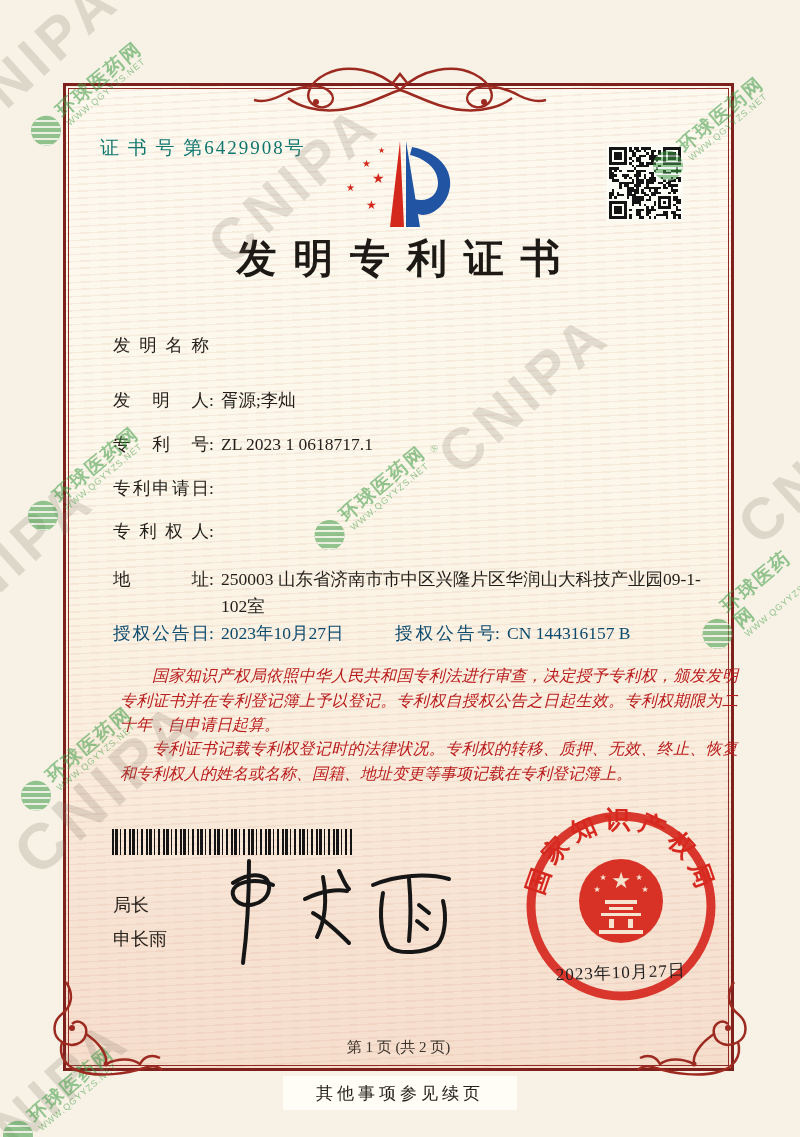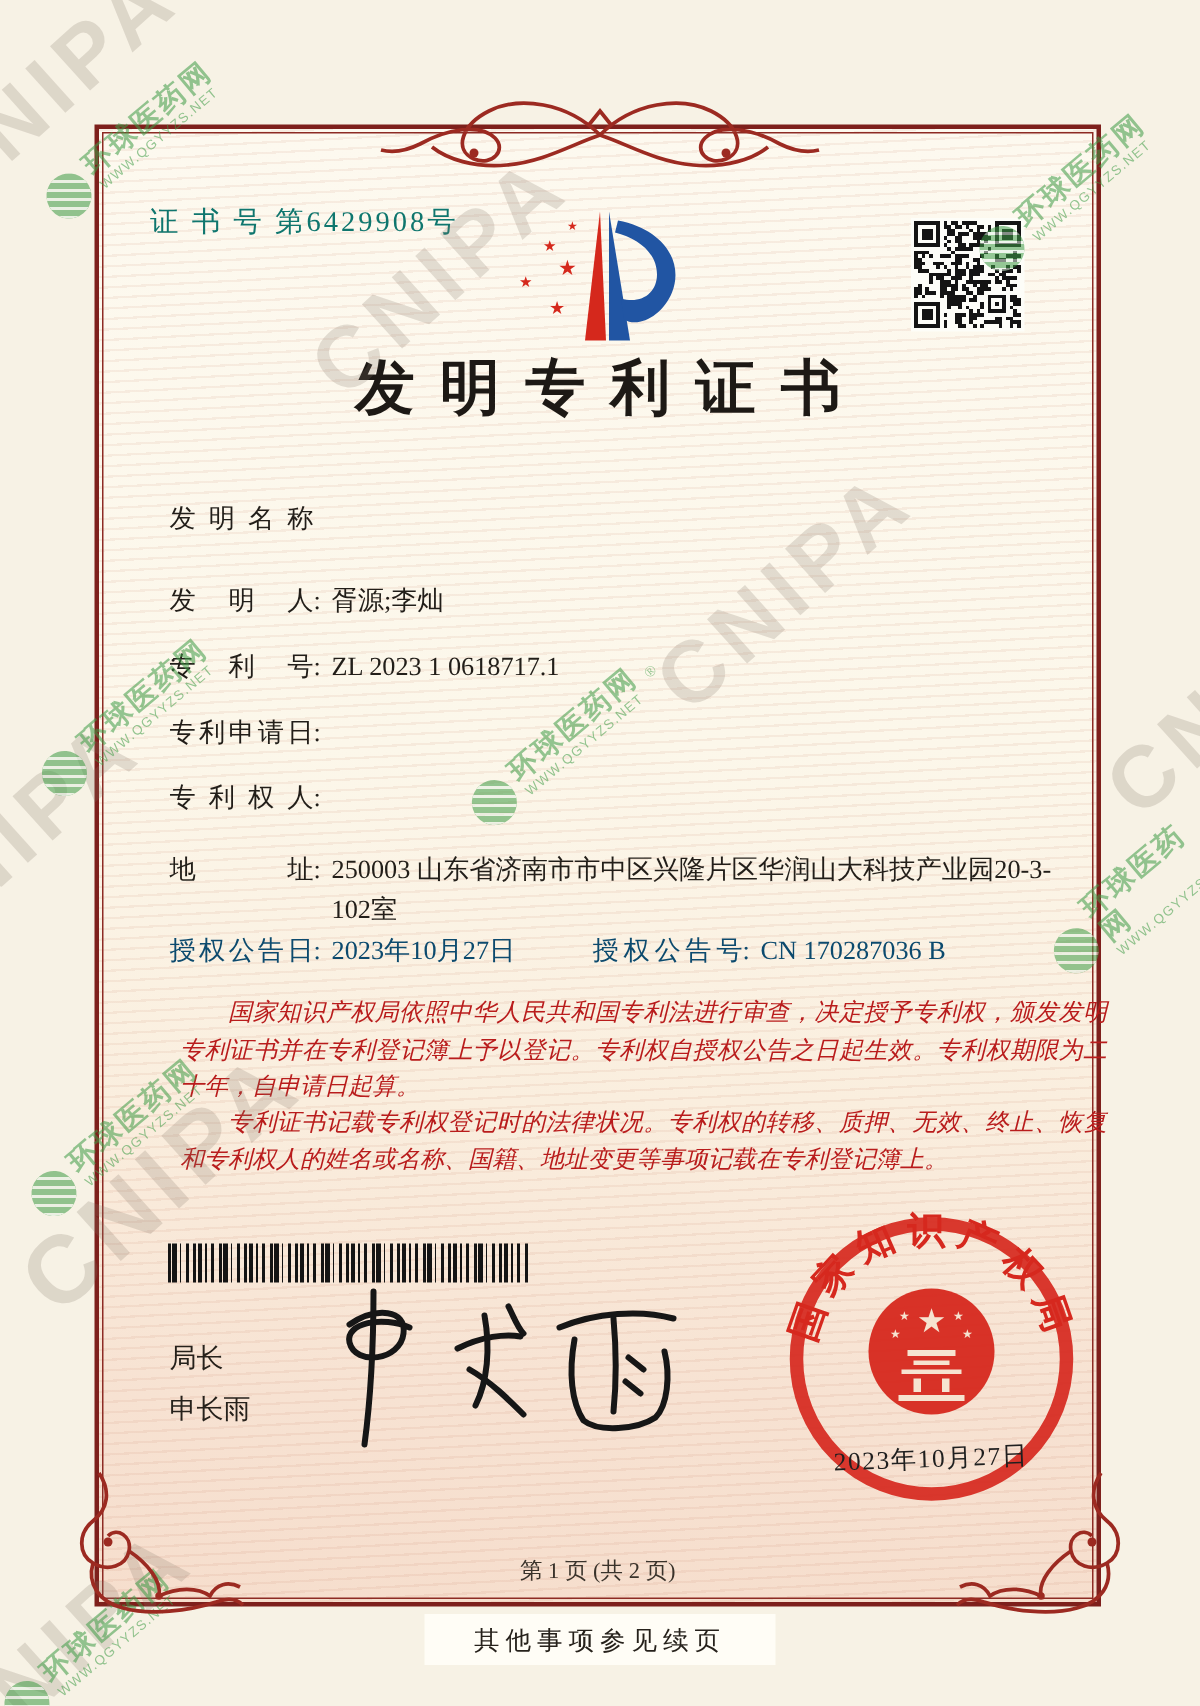--- a/index.html
+++ b/index.html
@@ -508,7 +508,7 @@
 <div class="abs frow" style="top:566px;">
   <span class="flabel">地址</span>
     <span class="colon">:</span>
-  <span class="fvalue">250003 山东省济南市市中区兴隆片区华润山大科技产业园20-3-102室</span>
+  <span class="fvalue">250003 山东省济南市市中区兴隆片区华润山大科技产业园09-1-102室</span>
 </div>
 <div class="abs grant-row" style="top:620px;height:27px;">
   <span class="g1">

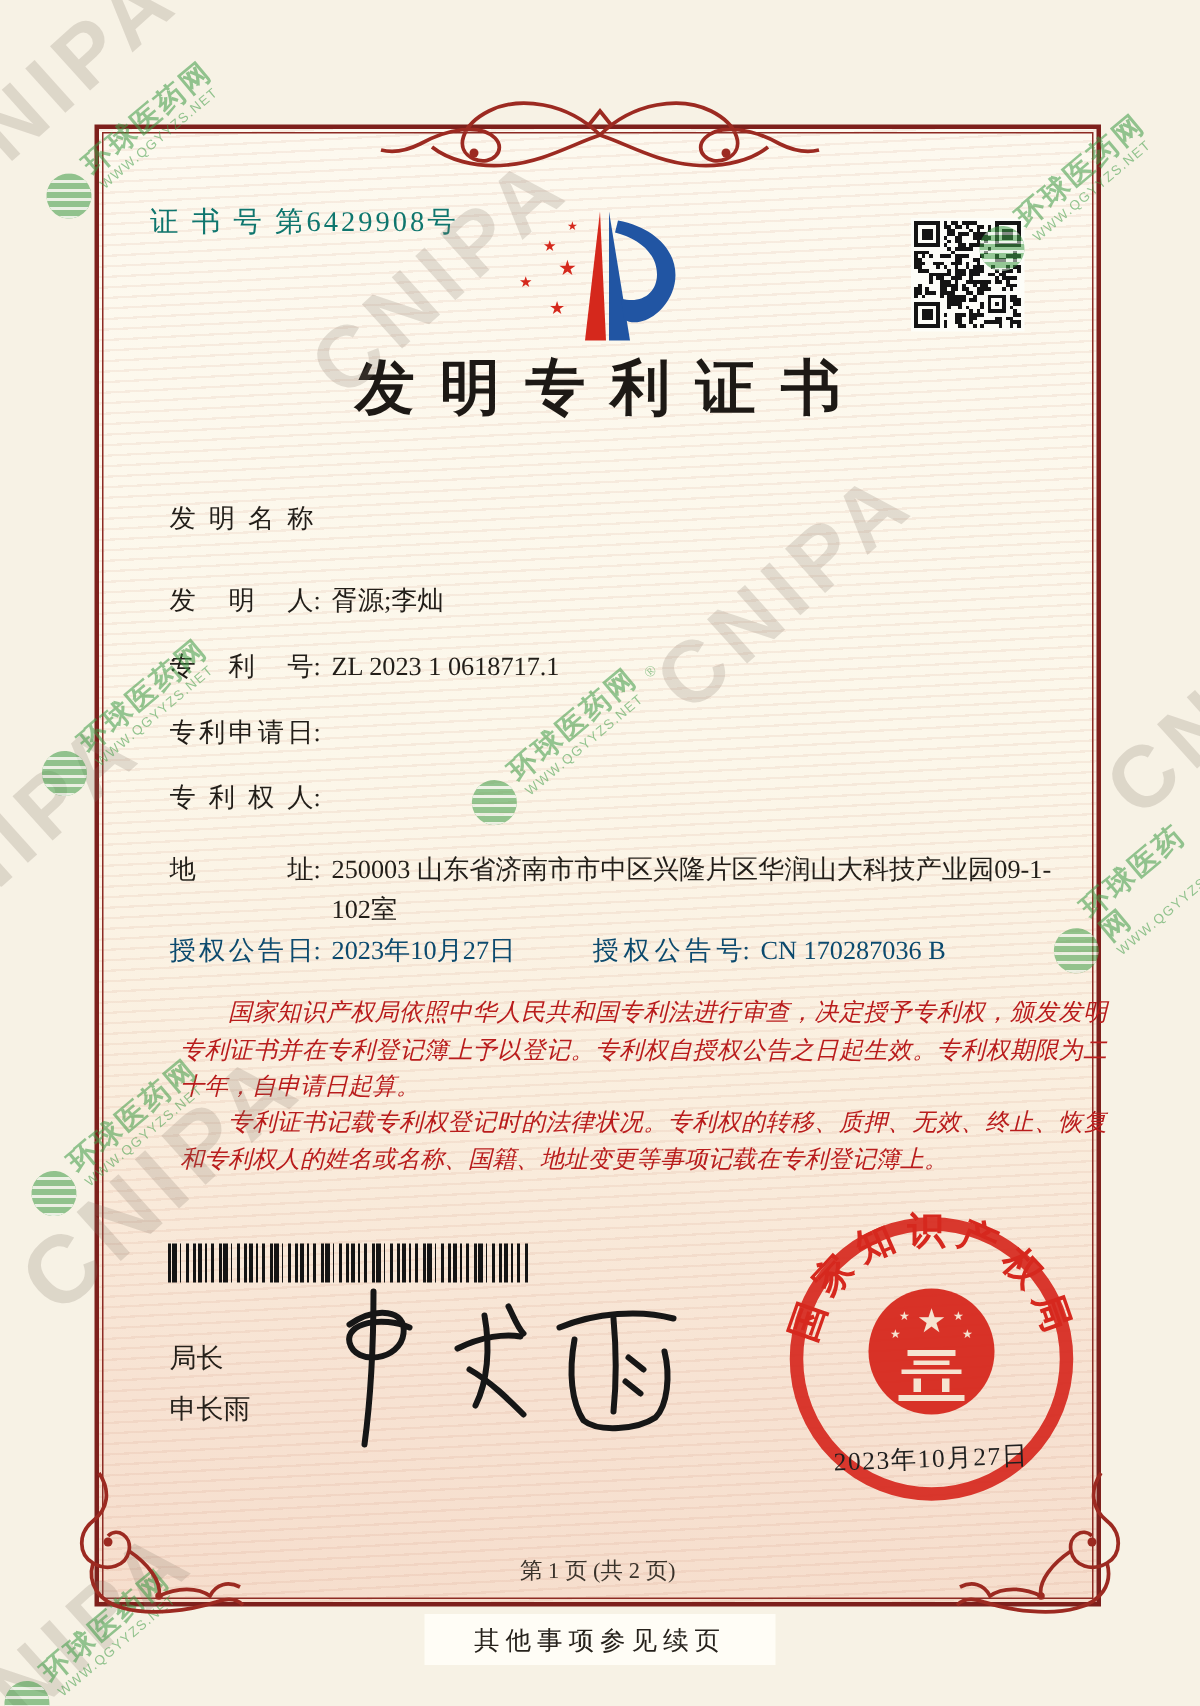--- a/index.html
+++ b/index.html
@@ -519,7 +519,7 @@
   <span class="g2">
     <span class="flabel2">授权公告号</span>
       <span class="colon">:</span>
-    <span>CN 170287036 B</span>
+    <span>CN 144316157 B</span>
   </span>
 </div>
 

